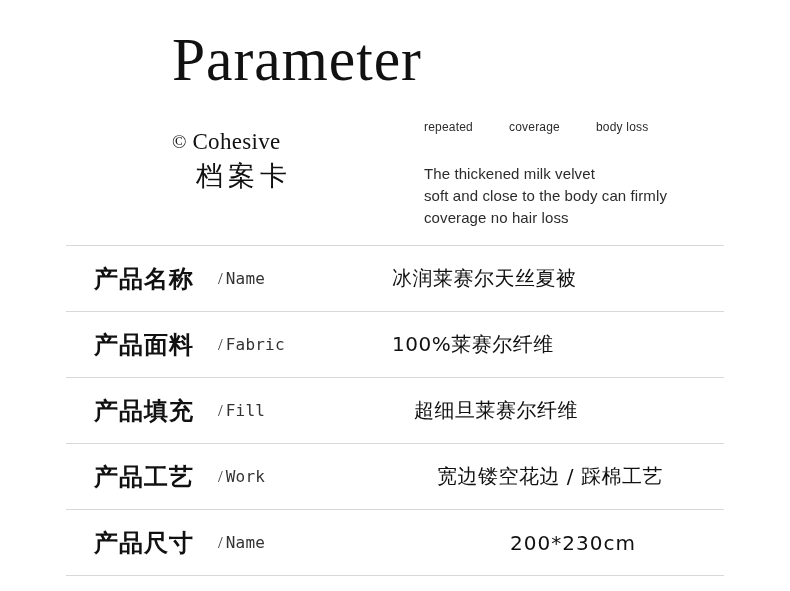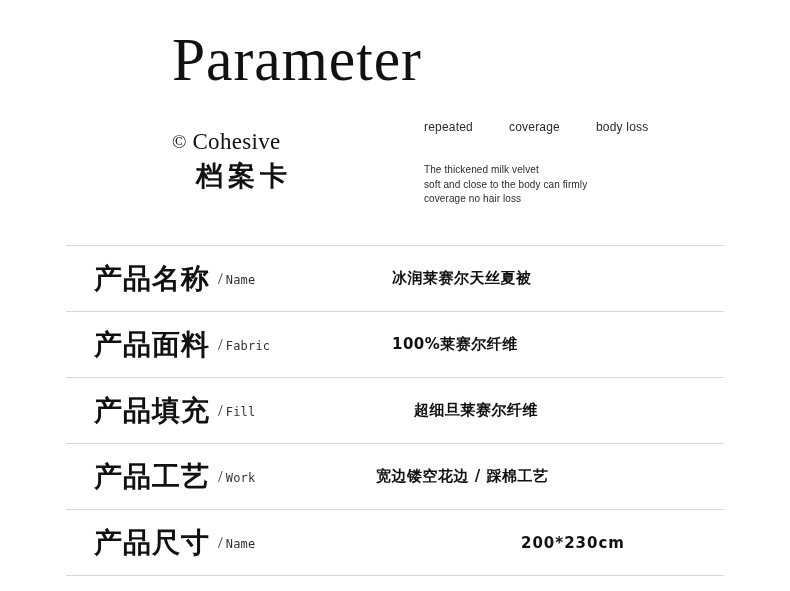--- a/index.html
+++ b/index.html
@@ -67,7 +67,7 @@
     left: 196px;
     top: 160px;
     font-family: "DejaVu Sans", sans-serif;
-    font-weight: bold;
+    font-weight: normal;
     font-size: 27px;
     letter-spacing: 5px;
     color: #111111;

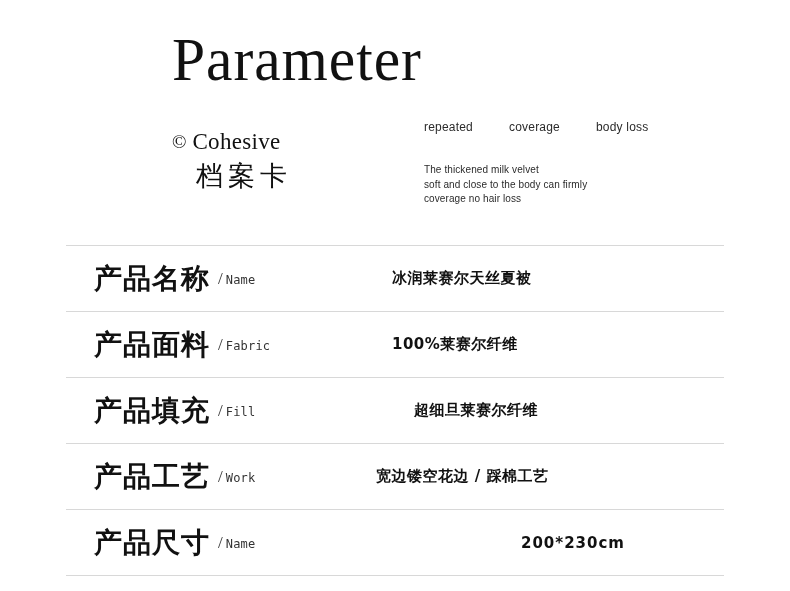--- a/index.html
+++ b/index.html
@@ -88,7 +88,7 @@
     position: absolute;
     left: 424px;
     top: 163px;
-    font-size: 10px;
+    font-size: 15px;
     line-height: 1.45;
     color: #2b2b2b;
     letter-spacing: 0.1px;

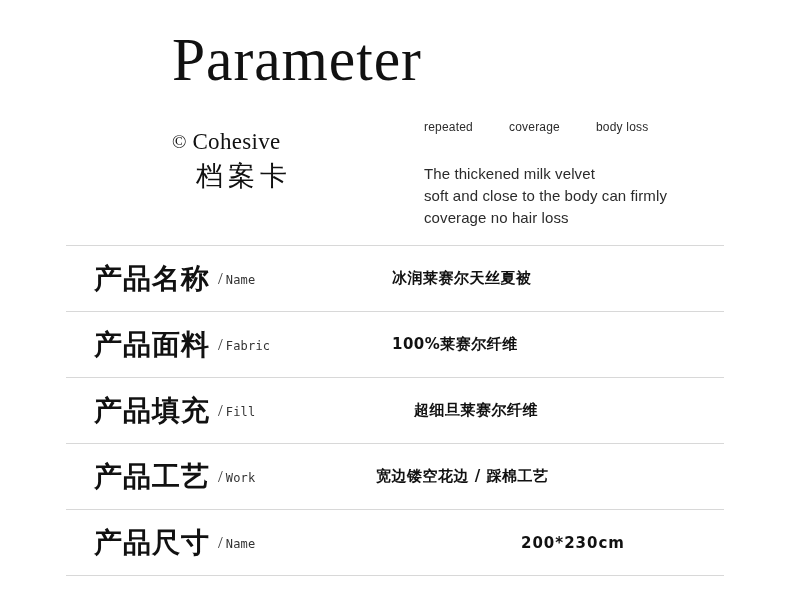--- a/index.html
+++ b/index.html
@@ -116,7 +116,7 @@
     padding-left: 28px;
     box-sizing: border-box;
     font-family: "DejaVu Sans", sans-serif;
-    font-size: 28px;
+    font-size: 24px;
     font-weight: bold;
     letter-spacing: 1px;
     color: #111111;

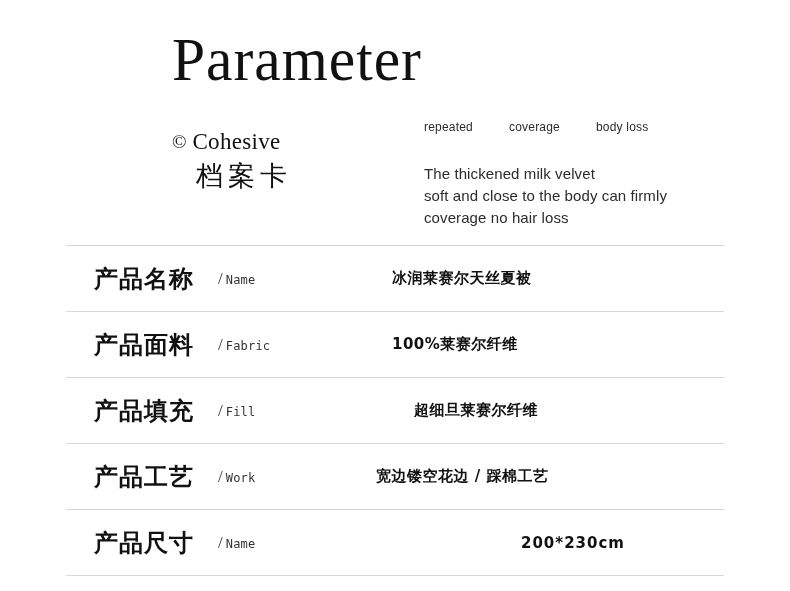--- a/index.html
+++ b/index.html
@@ -136,7 +136,7 @@
   }
   .en-label {
     font-family: "DejaVu Sans Mono", monospace;
-    font-size: 12px;
+    font-size: 16px;
     letter-spacing: 0.2px;
     color: #333333;
   }

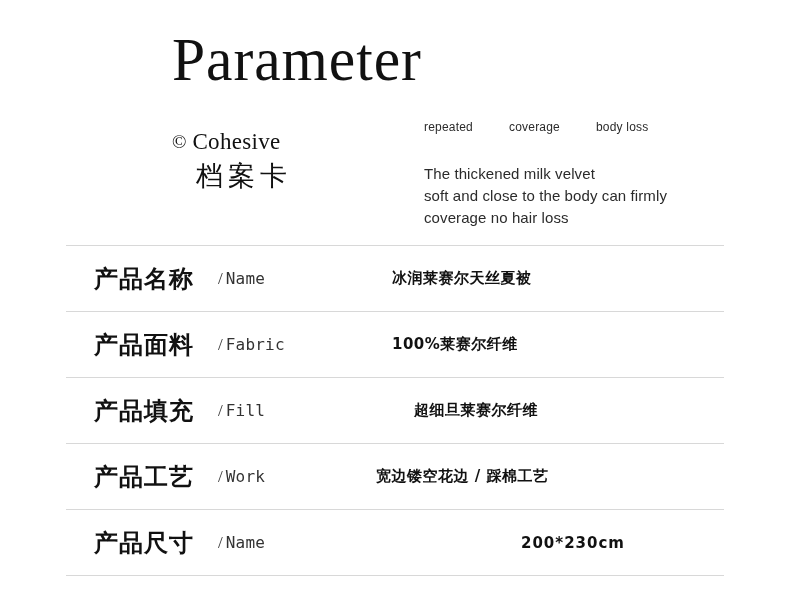--- a/index.html
+++ b/index.html
@@ -143,11 +143,10 @@
   .cell-val {
     flex: 1;
     font-family: "DejaVu Sans", sans-serif;
-    font-size: 15px;
+    font-size: 20px;
     color: #111111;
     letter-spacing: 0.5px;
     white-space: nowrap;
-    font-weight: bold;
   }
   .val-p1 { padding-left: 78px; }
   .val-p2 { padding-left: 78px; }

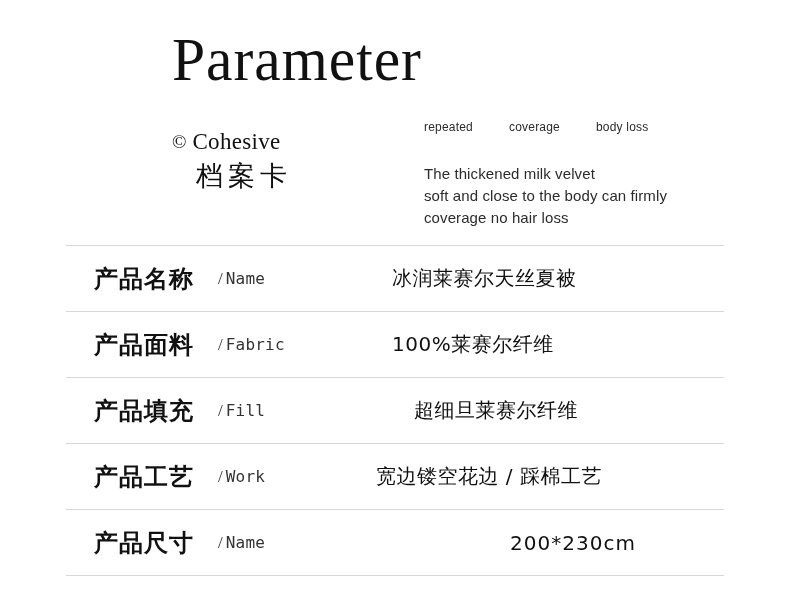--- a/index.html
+++ b/index.html
@@ -151,7 +151,7 @@
   .val-p1 { padding-left: 78px; }
   .val-p2 { padding-left: 78px; }
   .val-p3 { padding-left: 100px; }
-  .val-p4 { padding-left: 62px; }
+  .val-p4 { padding-left: 62px; text-align: center; }
   .val-p5 { padding-left: 108px; letter-spacing: 1px; text-align: center; }
 </style>
 </head>

